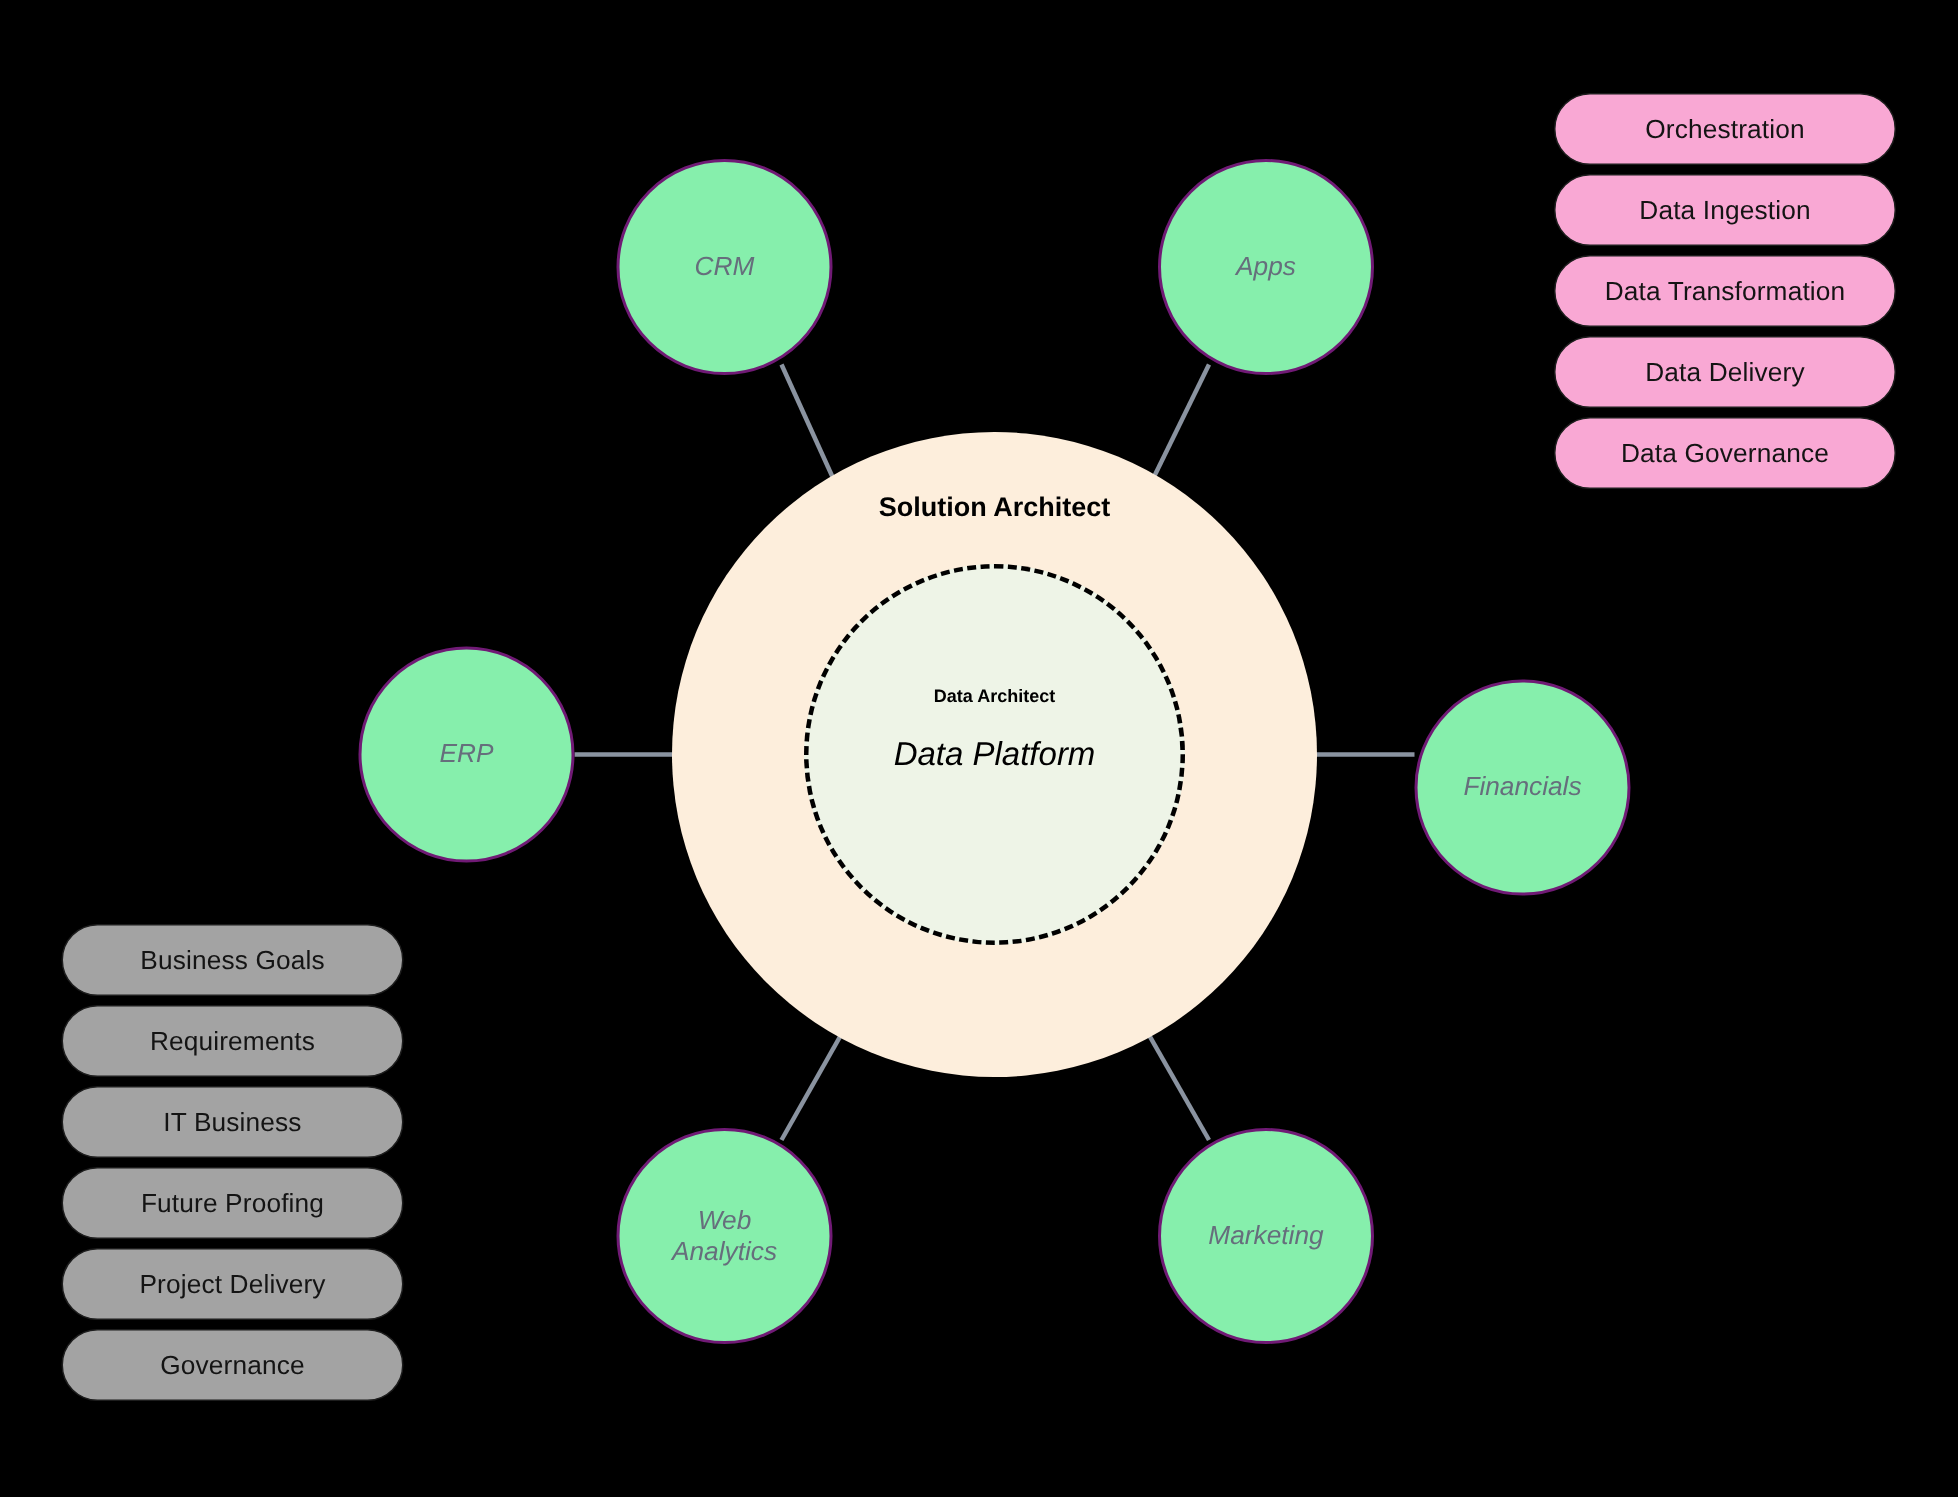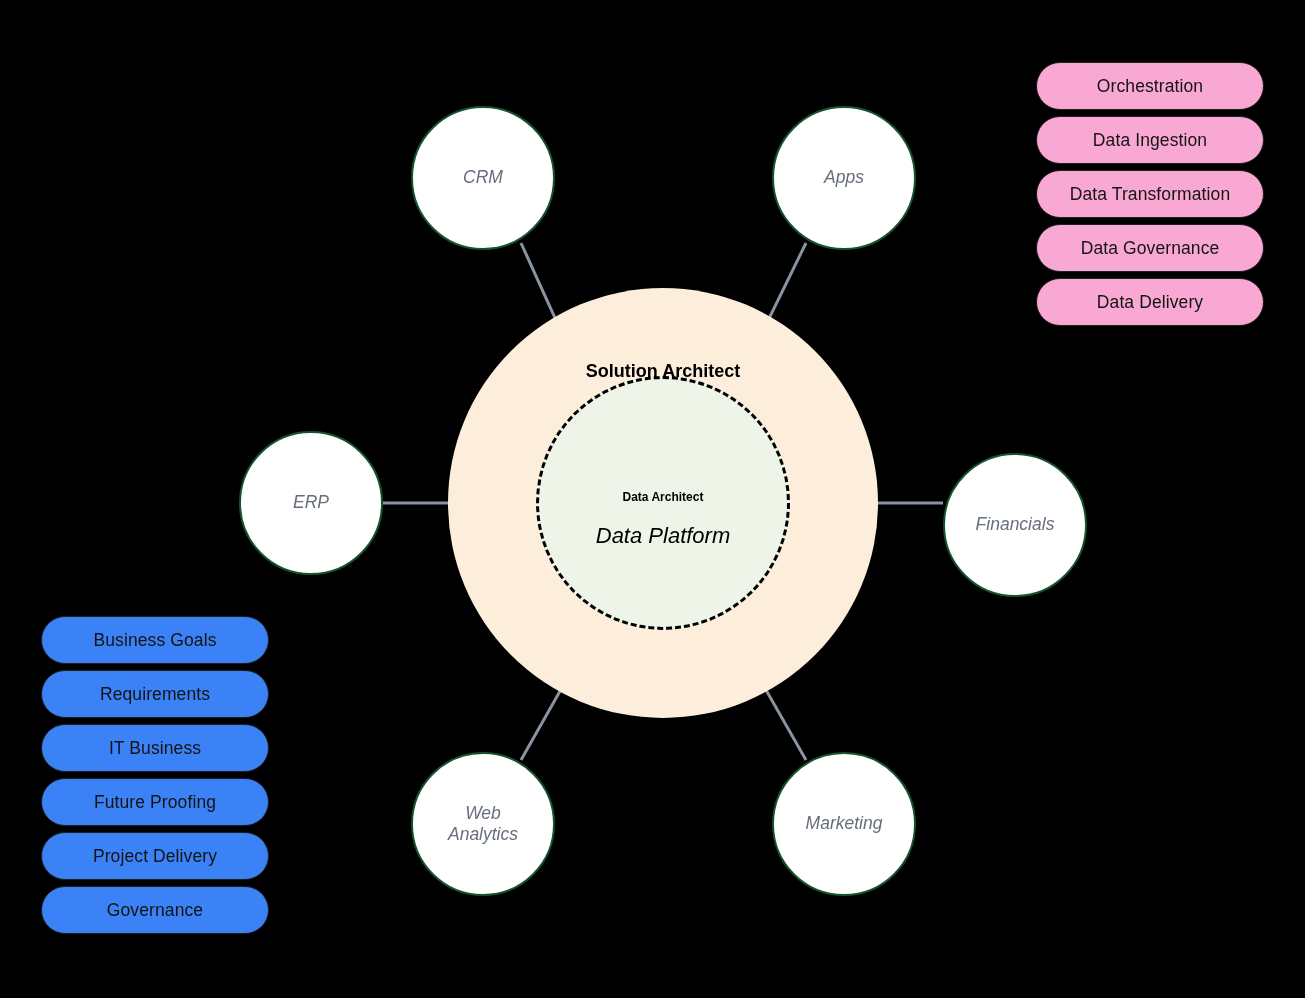--- a/index.html
+++ b/index.html
@@ -115,8 +115,8 @@
     height: 144px;
     box-sizing: border-box;
     border-radius: 50%;
-    background: #ffffff;
-    border: 2px solid #14532d;
+    background: #86efac;
+    border: 2px solid #701a75;
     display: flex;
     align-items: center;
     justify-content: center;

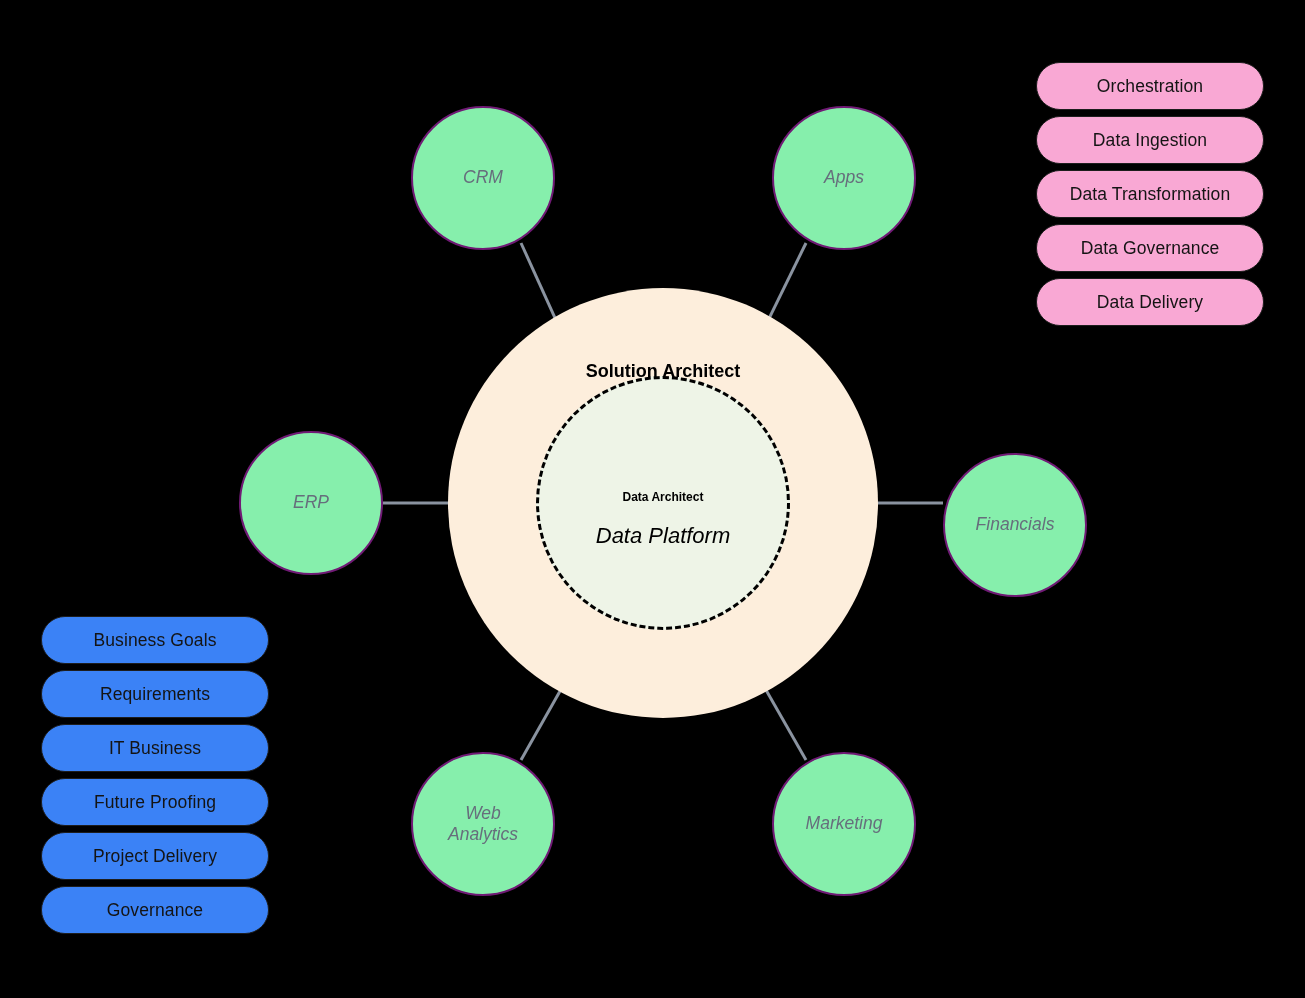--- a/index.html
+++ b/index.html
@@ -194,11 +194,11 @@
       <span>Data Transformation</span>
     </div>
     <div class="pill capability">
+      <span>Data Delivery</span>
+    </div>
+    <div class="pill capability">
       <span>Data Governance</span>
     </div>
-    <div class="pill capability">
-      <span>Data Delivery</span>
-    </div>
   </div>
 
 <div class="pill-stack" id="responsibility-stack">

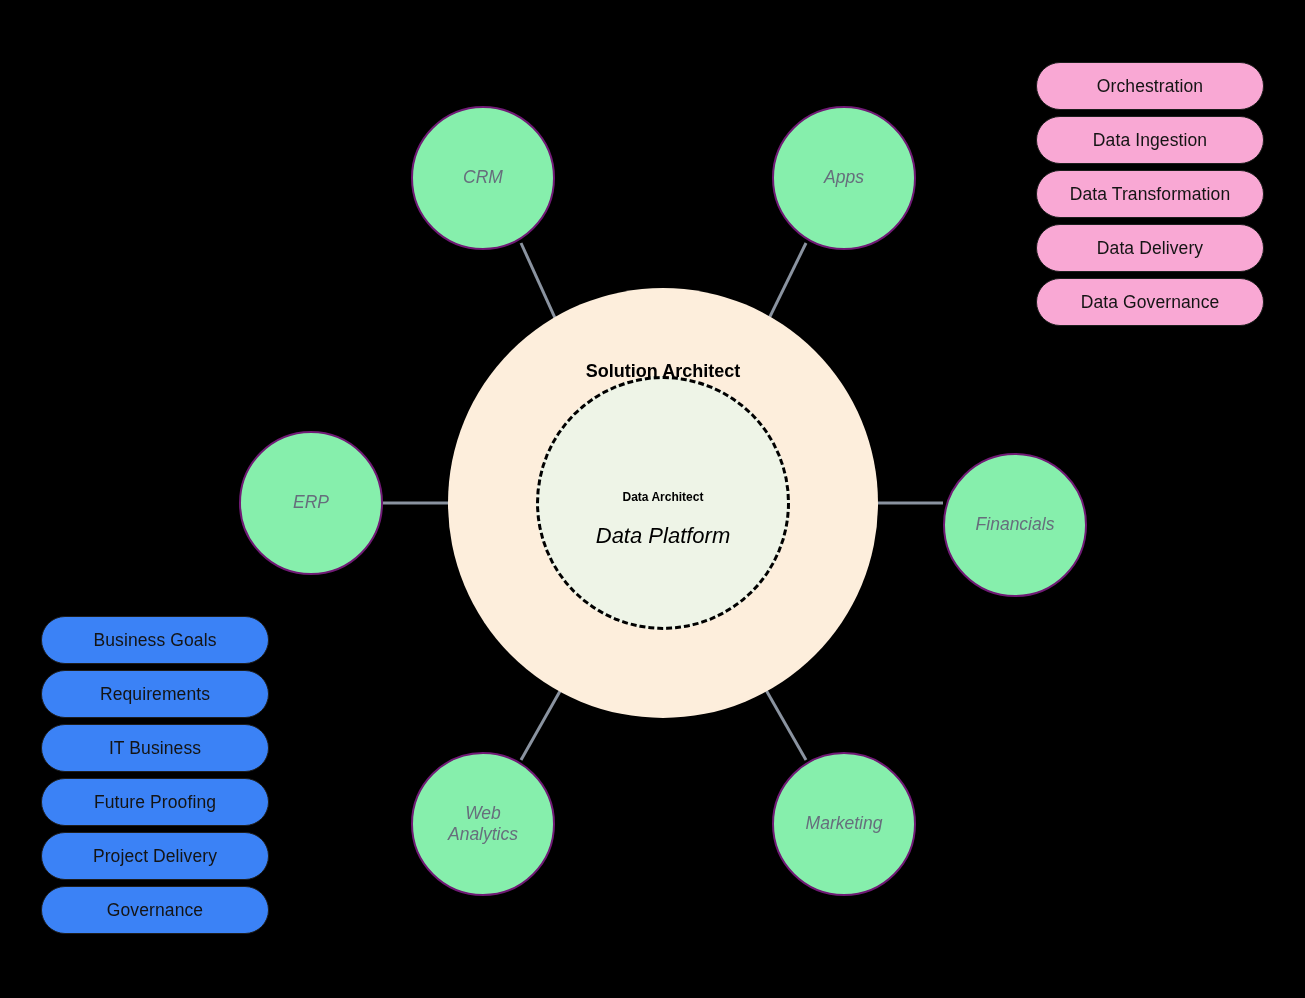--- a/index.html
+++ b/index.html
@@ -80,7 +80,6 @@
     text-align: center;
     white-space: nowrap;
     color: #000000;
-    margin-top: 33px;
   }
   #solution-architect-label {
     left: 0; right: 0;

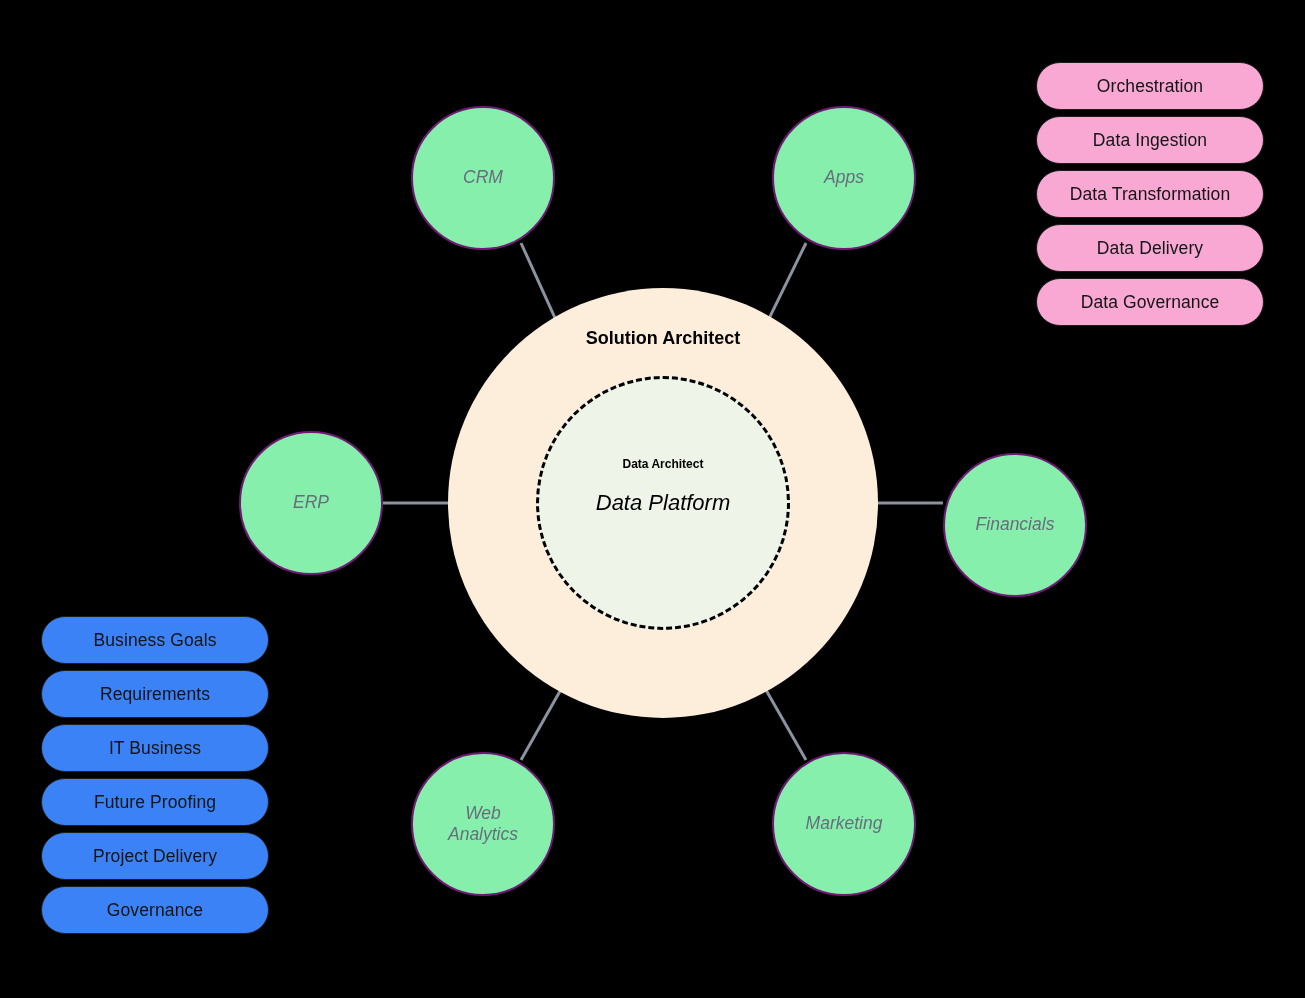--- a/index.html
+++ b/index.html
@@ -50,7 +50,7 @@
     z-index: 2;
   }
   .pill.capability { background: #f9a8d4; }
-  .pill.responsibility { background: #3b82f6; }
+  .pill.responsibility { background: #a3a3a3; }
 
   
   .zone {

